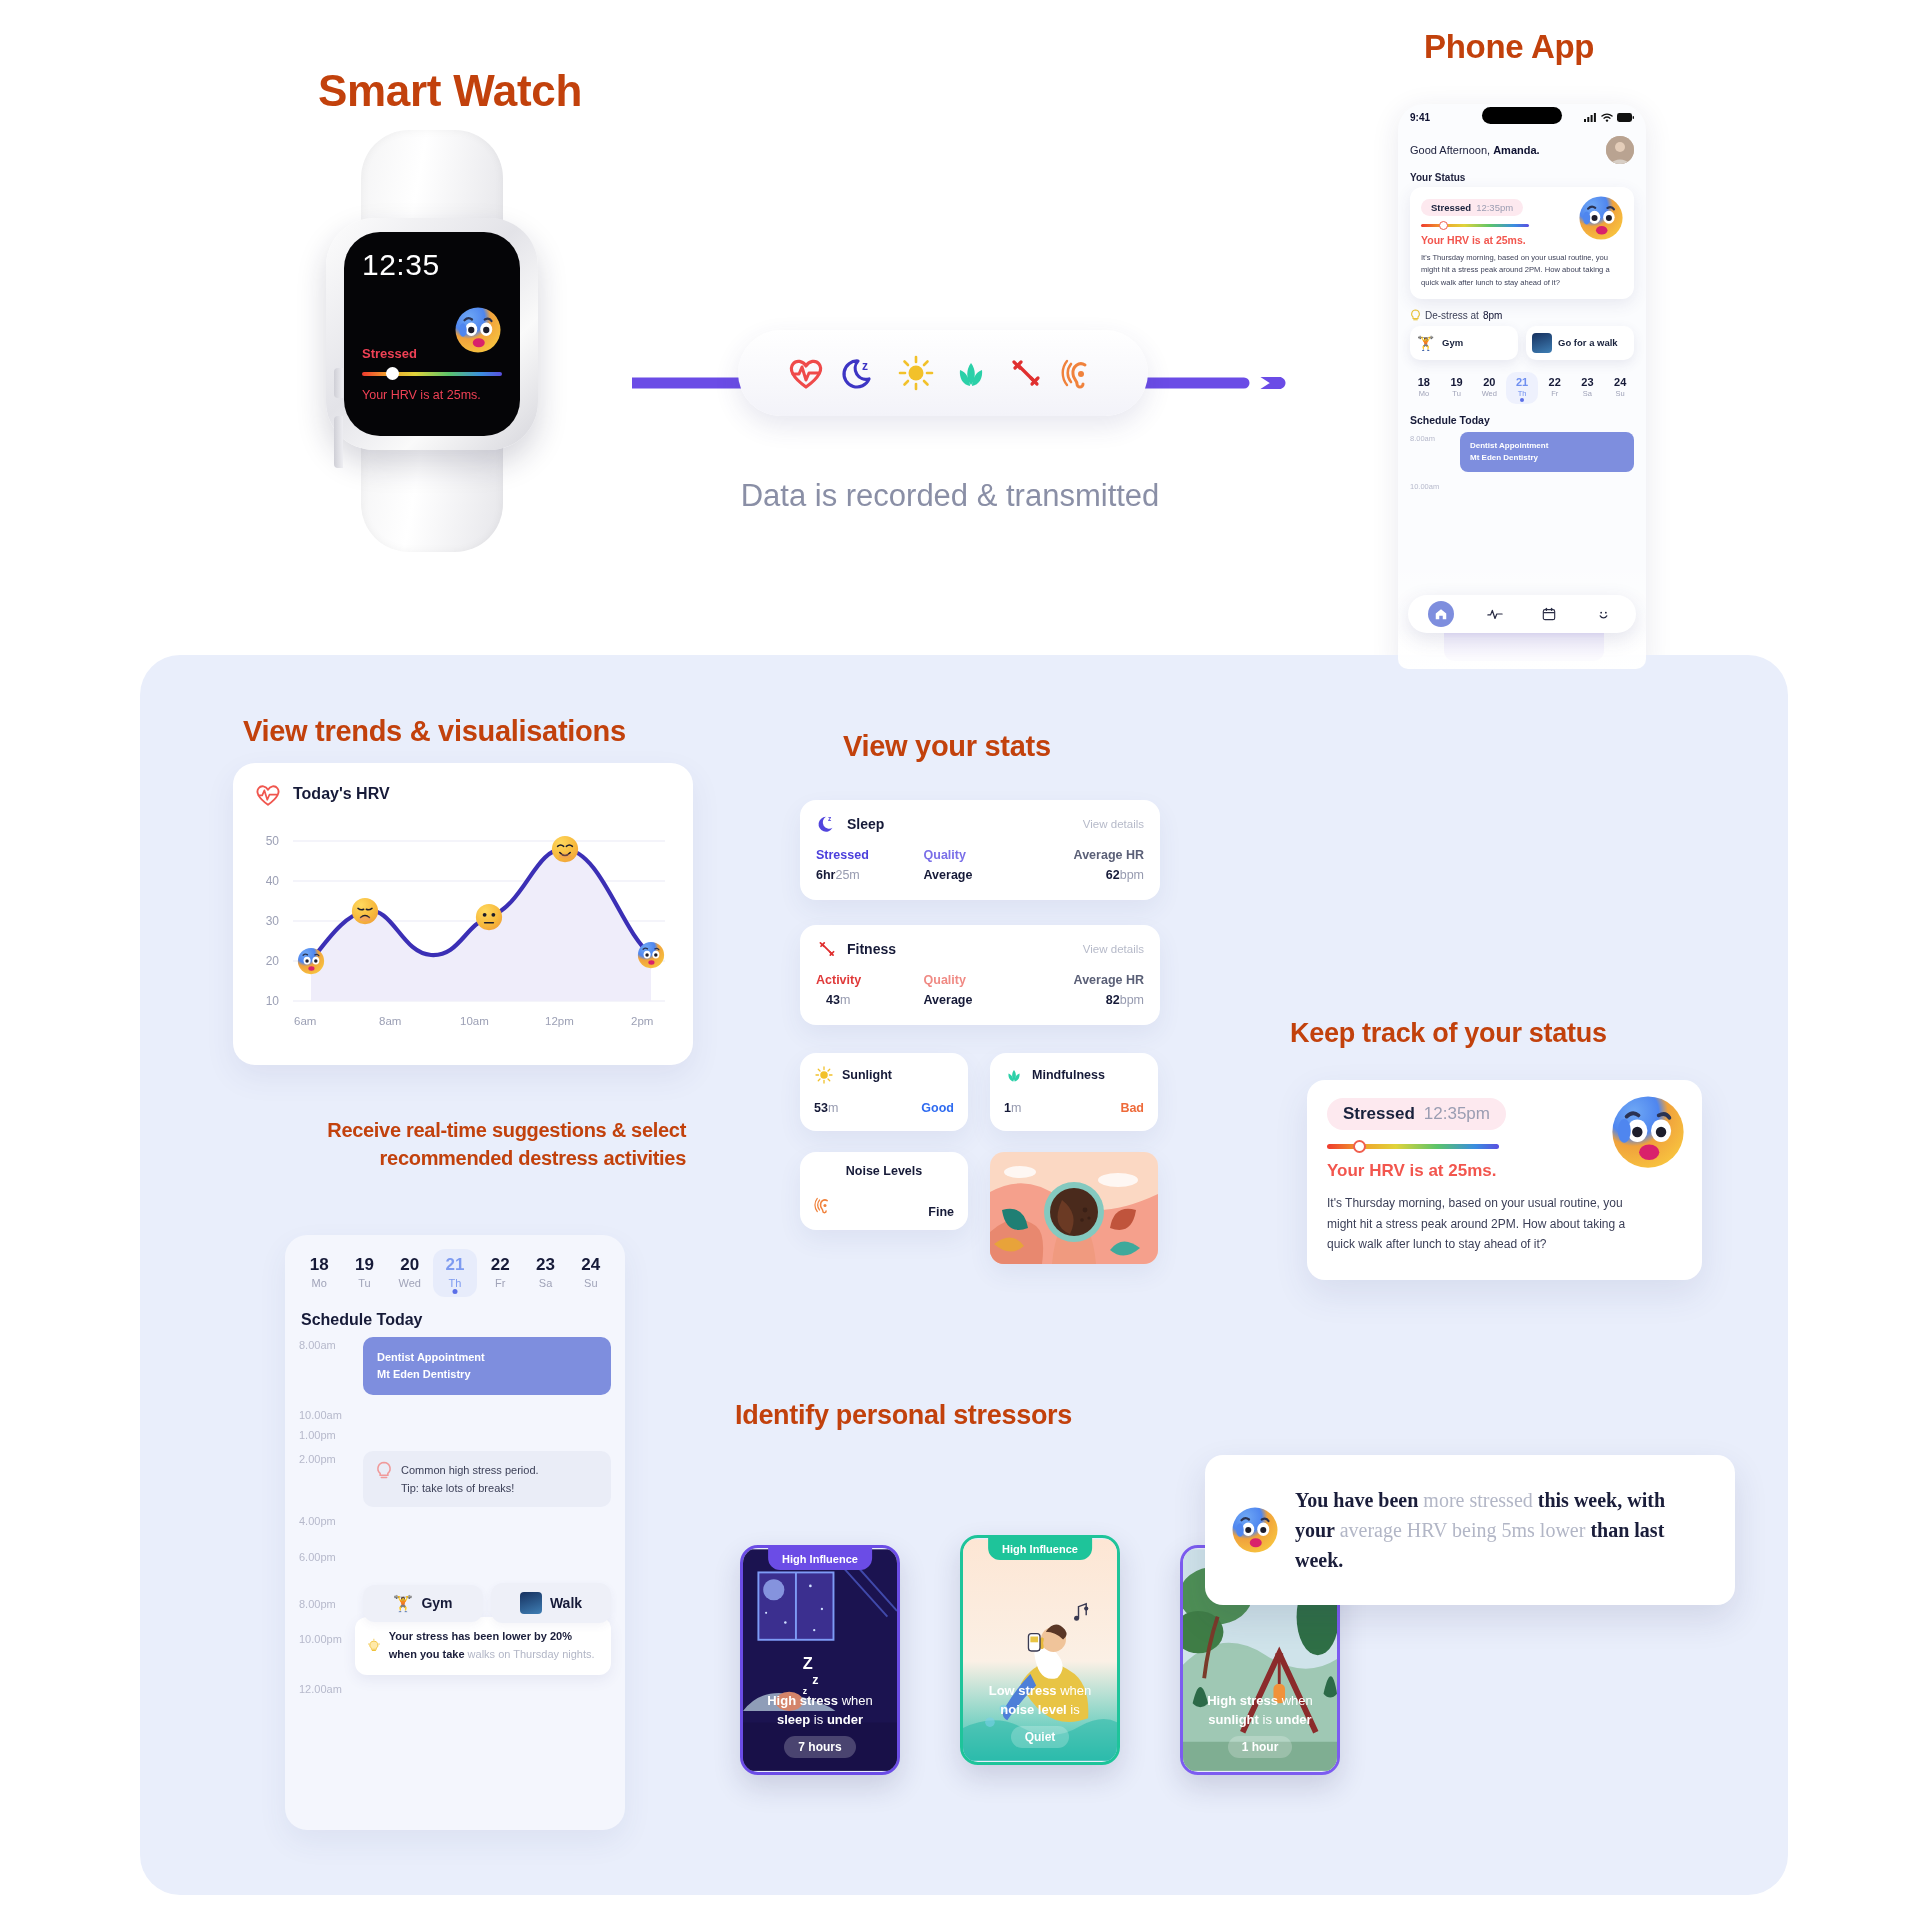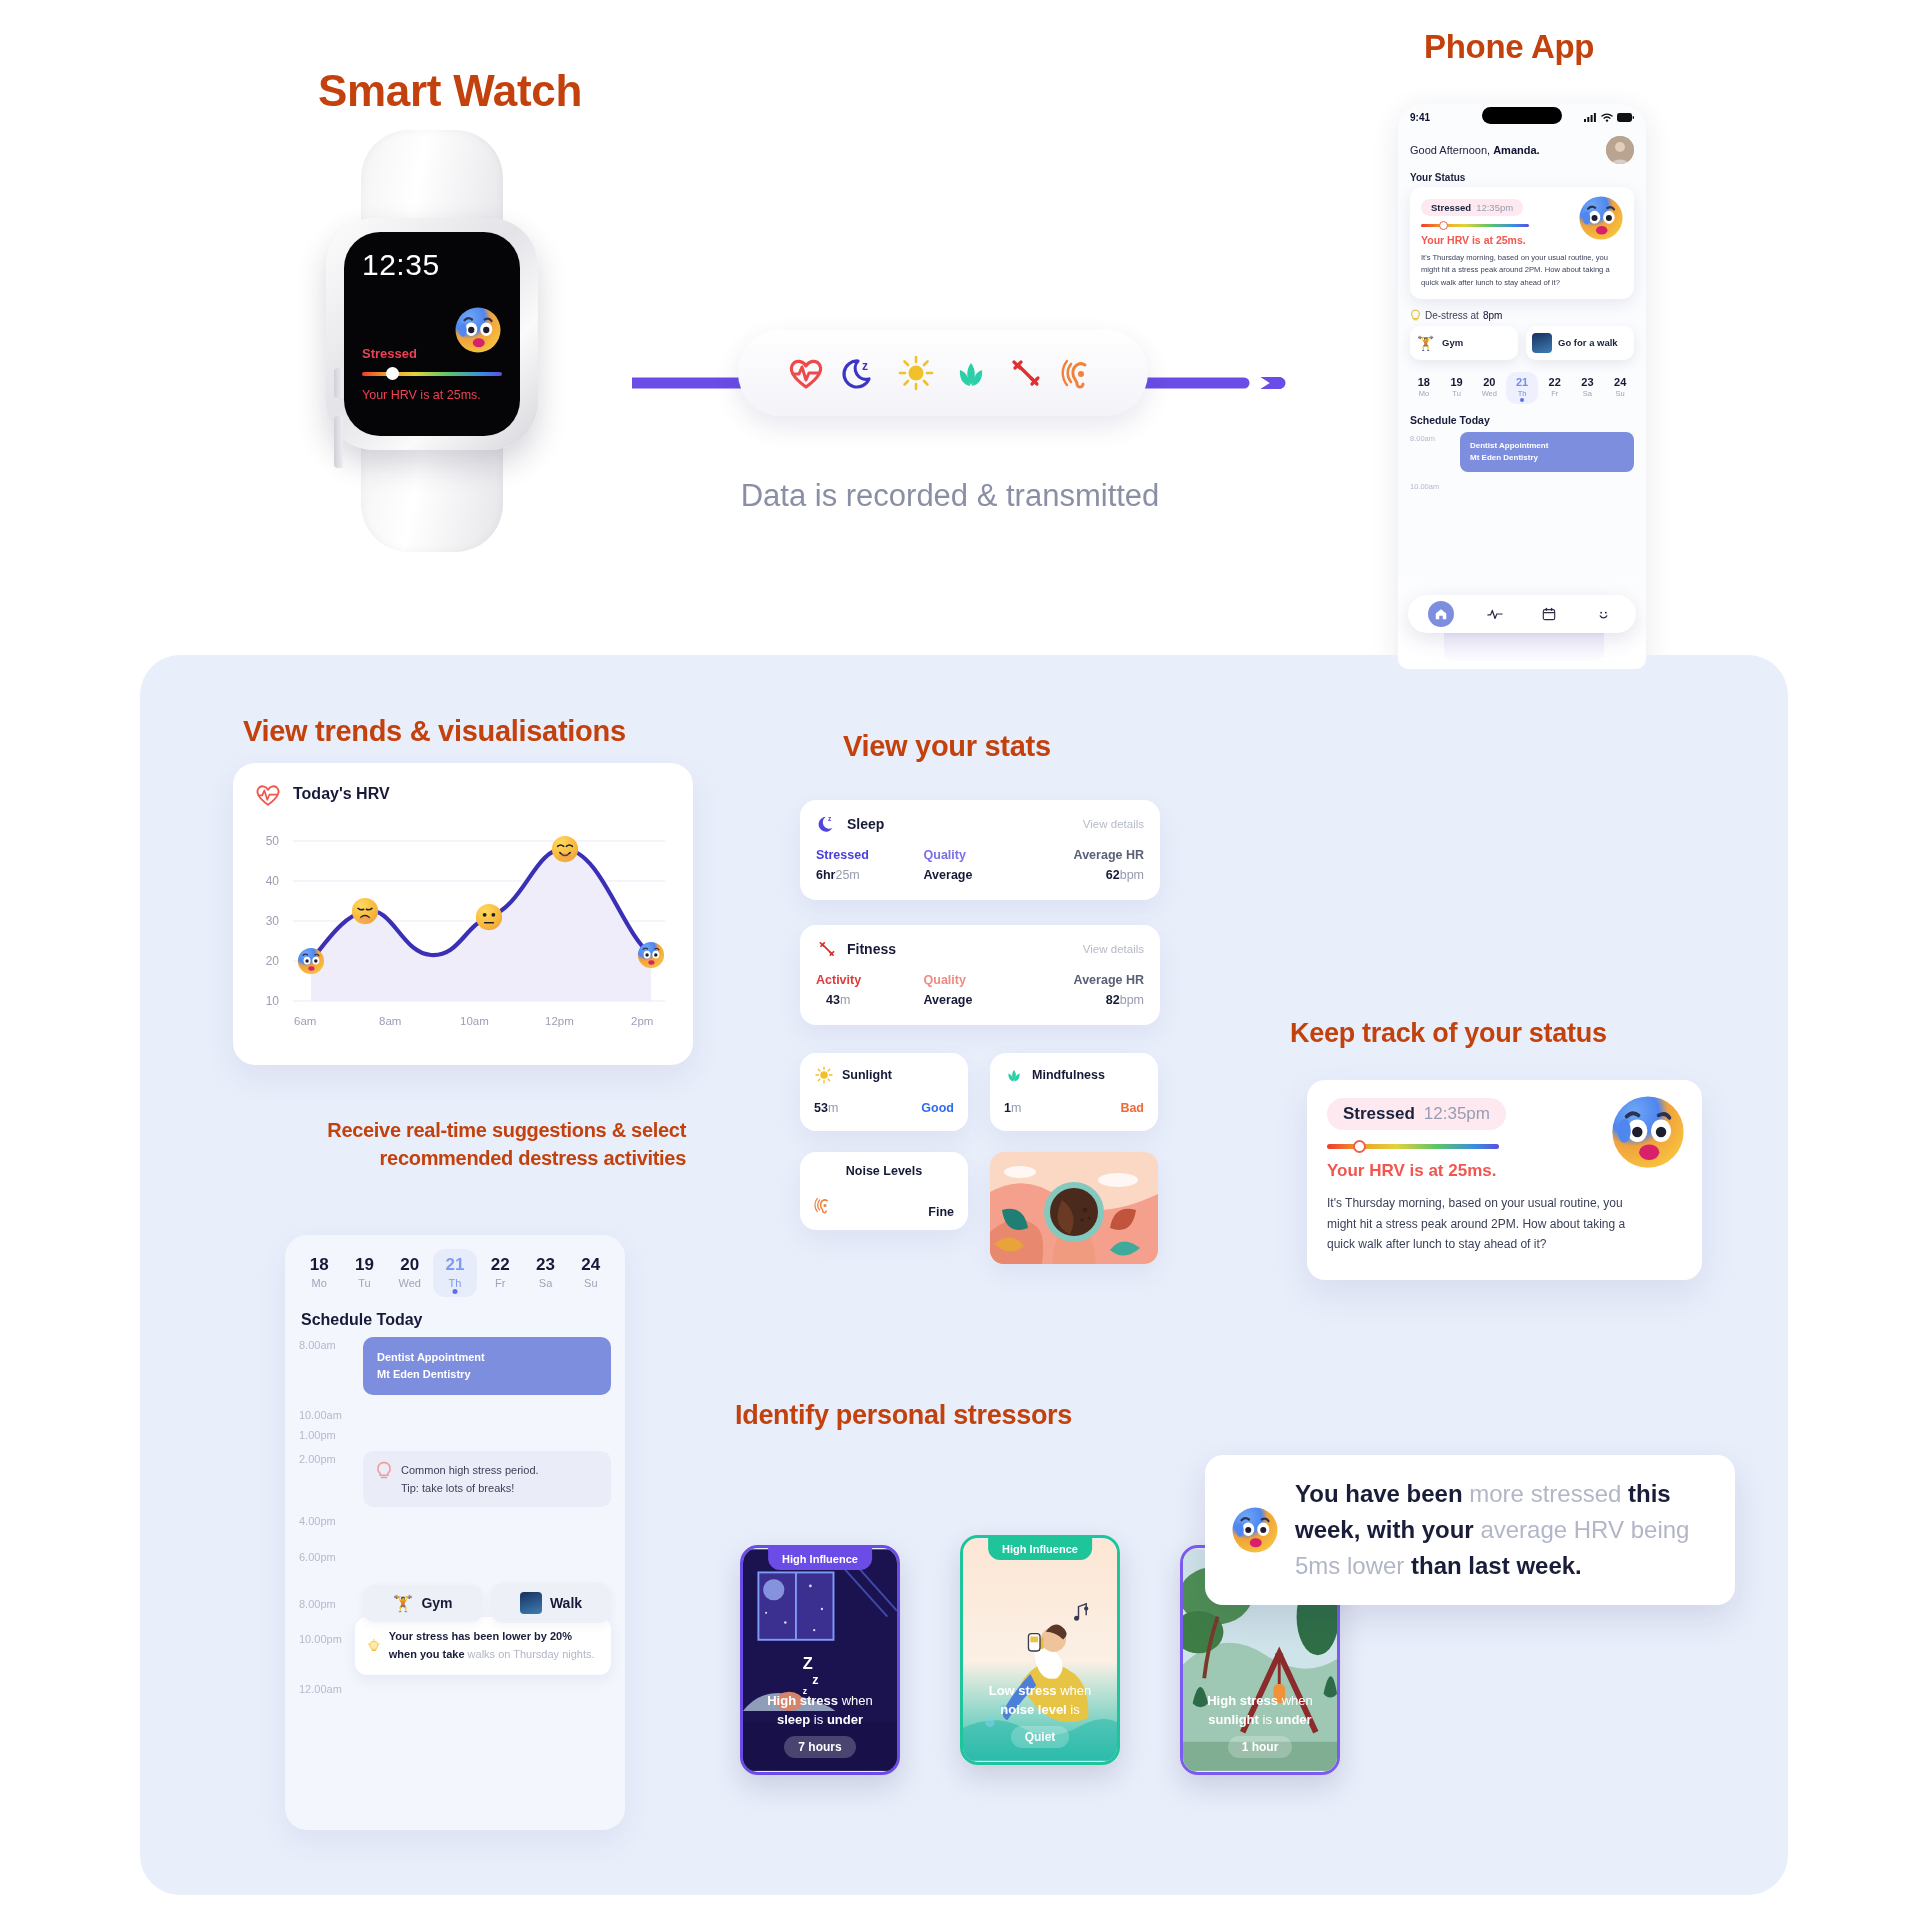--- a/index.html
+++ b/index.html
@@ -269,7 +269,7 @@
     display: flex; align-items: center; gap: 16px; padding: 0 34px 0 26px; z-index: 20;
   }
   #insight .emoji3 { width: 48px; height: 48px; flex: none; }
-  #insight .tx { font-size: 24px; line-height: 1.5; color: #b2b6c6; }
+  #insight .tx { font-size: 20px; line-height: 1.5; color: #b2b6c6; font-family: Liberation Serif, serif; }
   #insight .tx b { color: #1a1d3a; font-weight: bold; }
 </style>
 </head>

